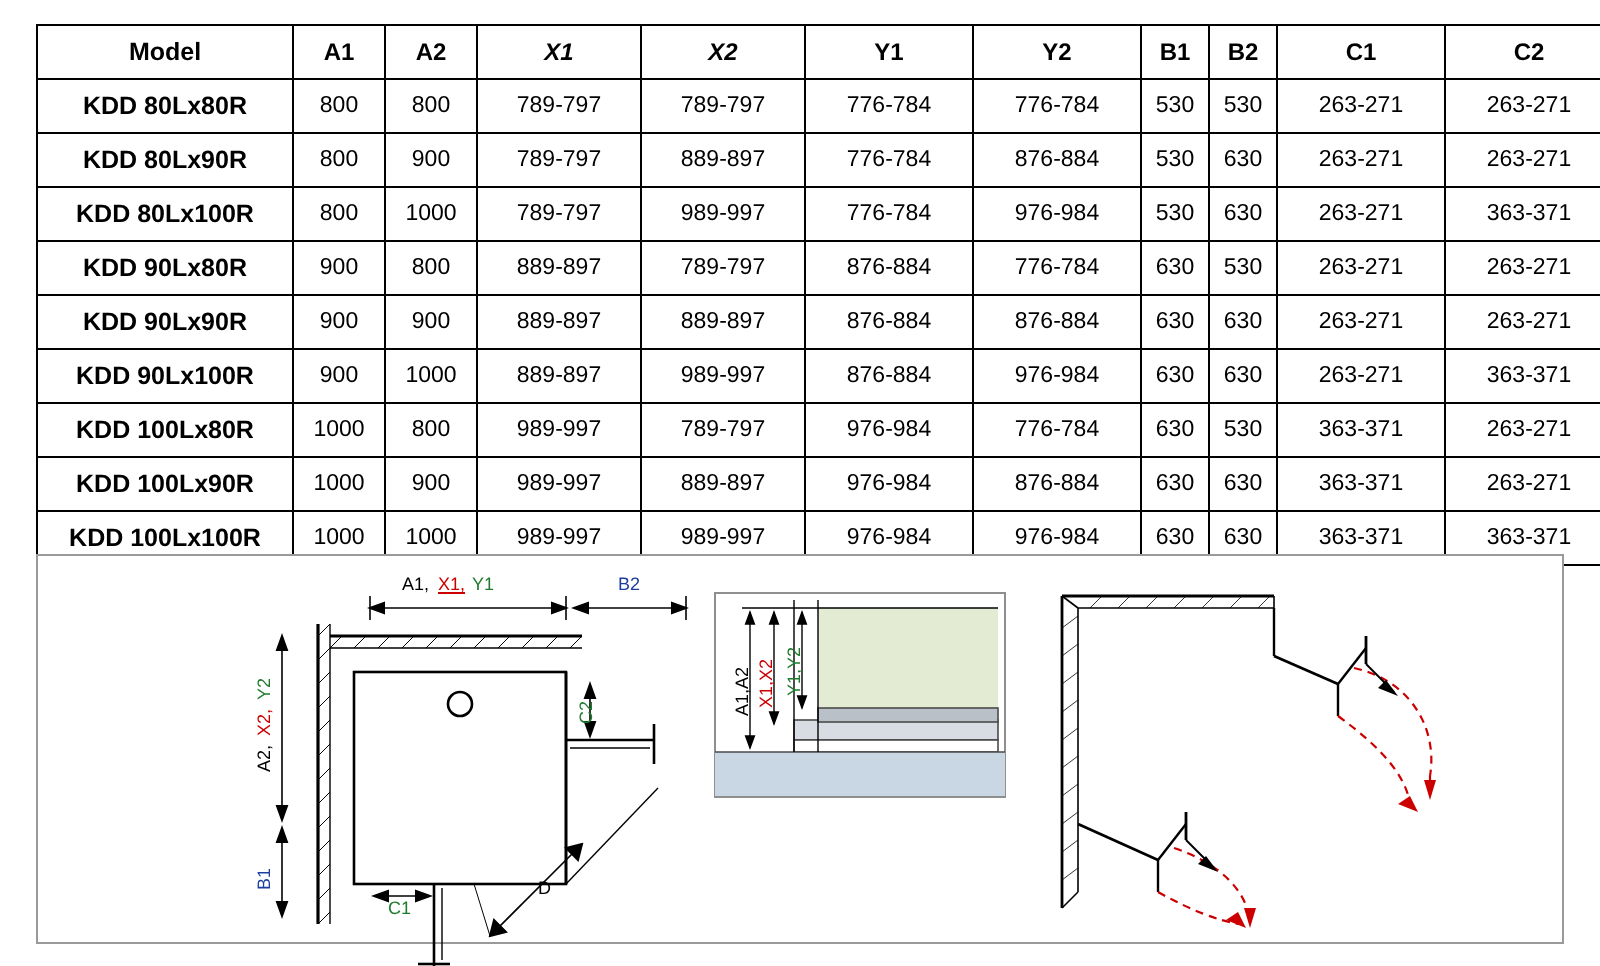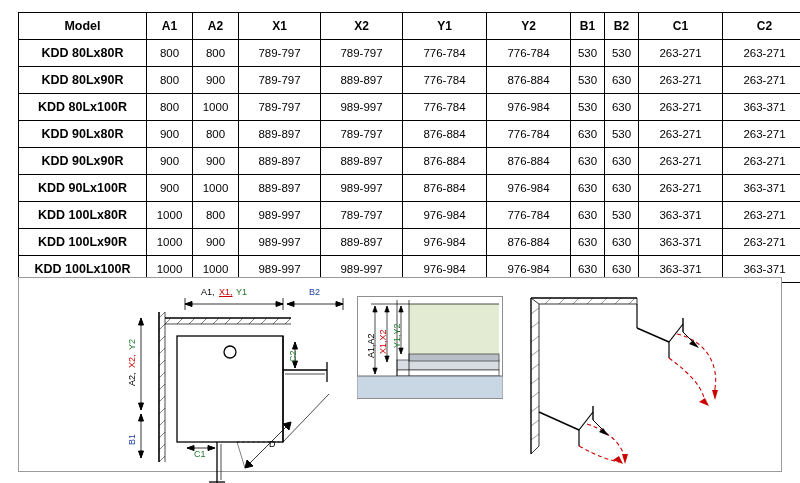--- a/index.html
+++ b/index.html
@@ -53,7 +53,7 @@
   }
   
   th.c-black { color: #000000; }
-  th.c-red   { color: #cc0000; }
+  th.c-red   { color: #cc0000; font-style: italic; }
   th.c-blue  { color: #1f3fa0; }
   th.c-green { color: #1f7a2e; }
 

